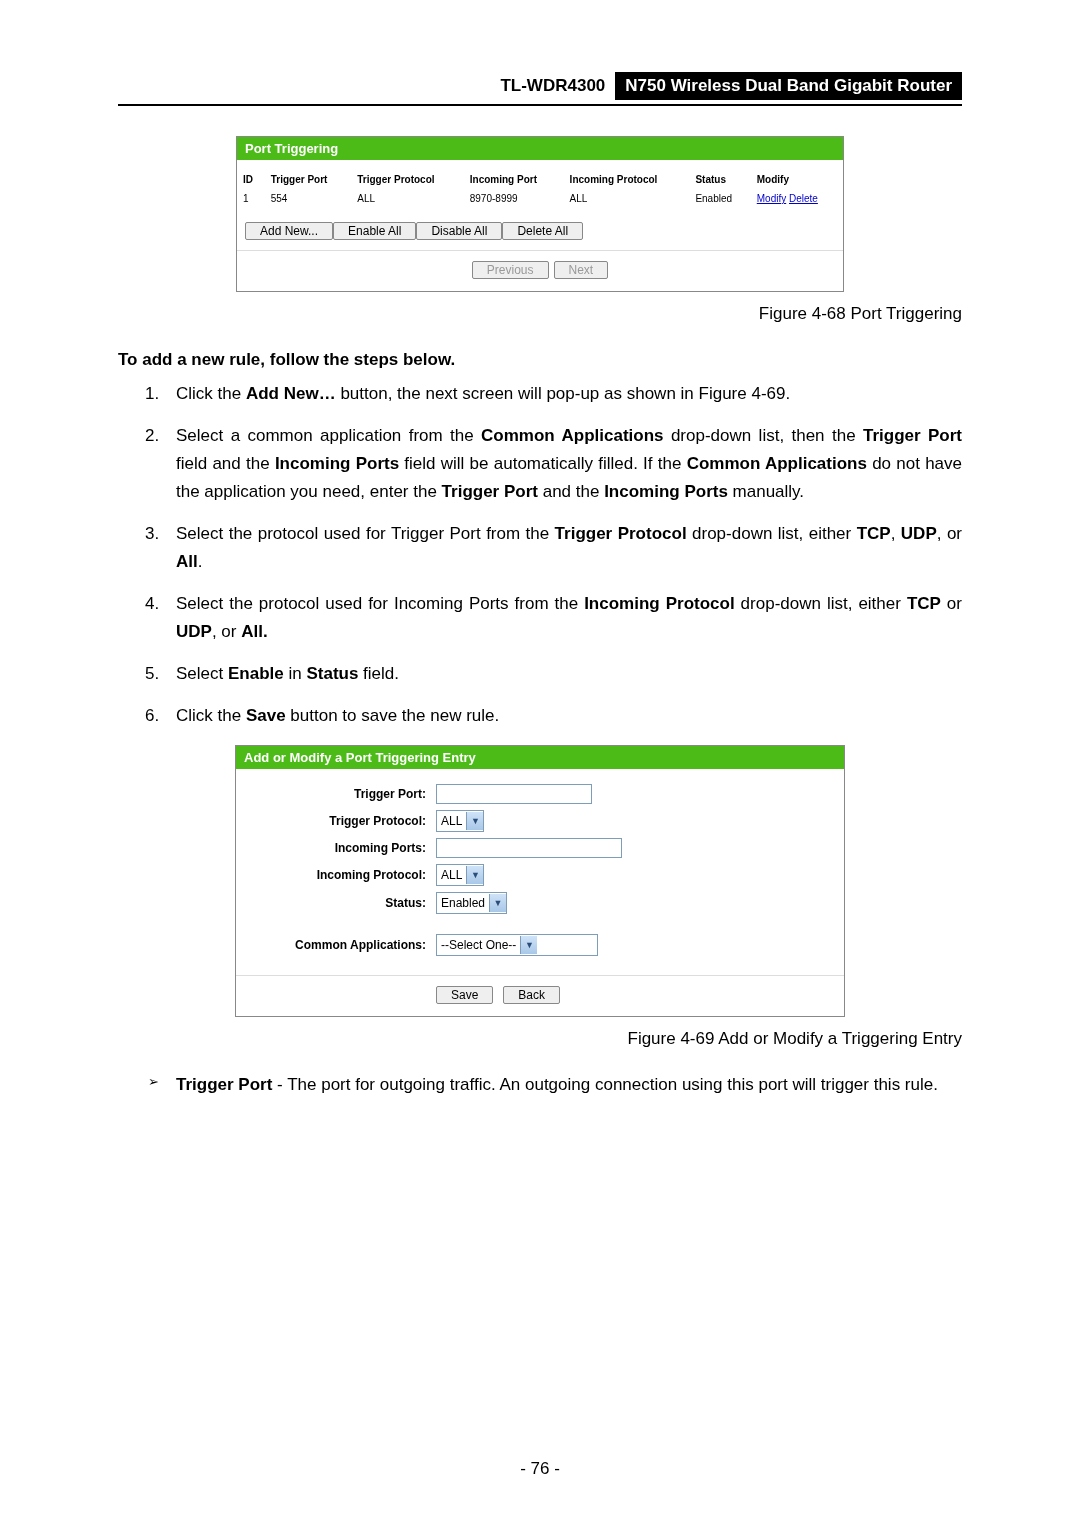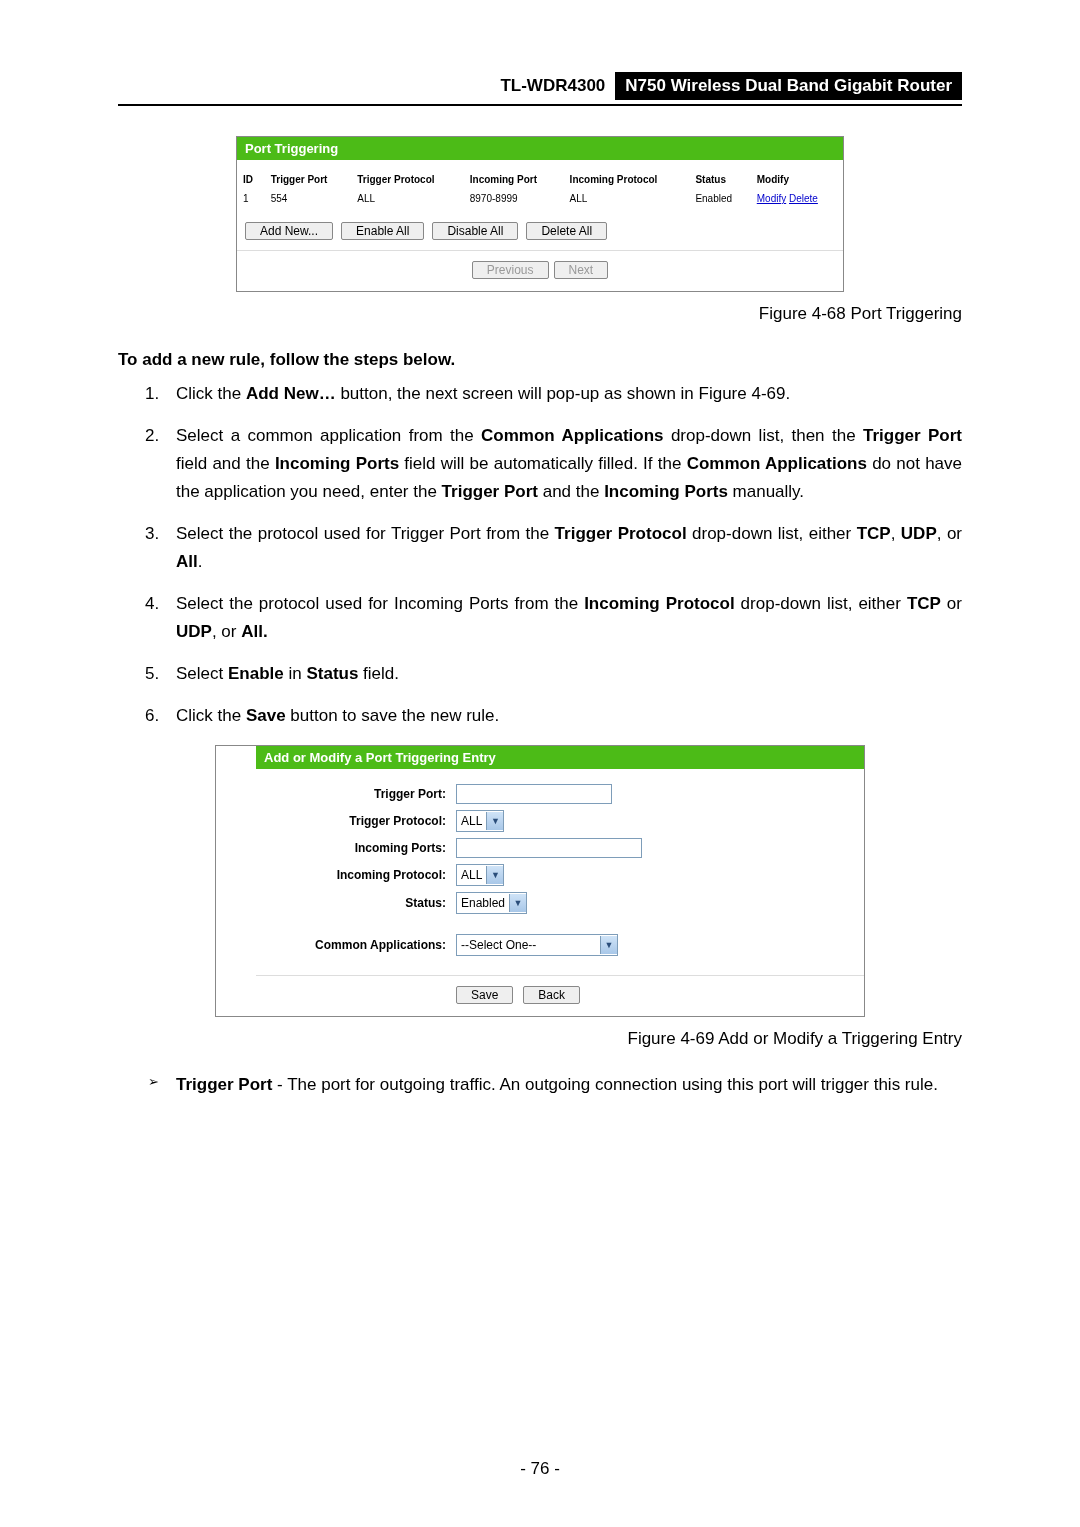--- a/index.html
+++ b/index.html
@@ -66,7 +66,7 @@
   }
   .tbl th { font-weight: bold; }
   .tbl td .link { color: #0000cc; text-decoration: underline; }
-  .btnrow { padding: 14px 8px 10px 8px; display:flex; gap:8px; }
+  .btnrow { padding: 14px 8px 10px 8px; display:flex; gap:0; }
   .btnrow2 { padding: 10px 0 12px 0; display:flex; gap:5px; justify-content:center; border-top:1px solid #ddd; }
   .winbtn {
     font-family: Tahoma, Arial, sans-serif;

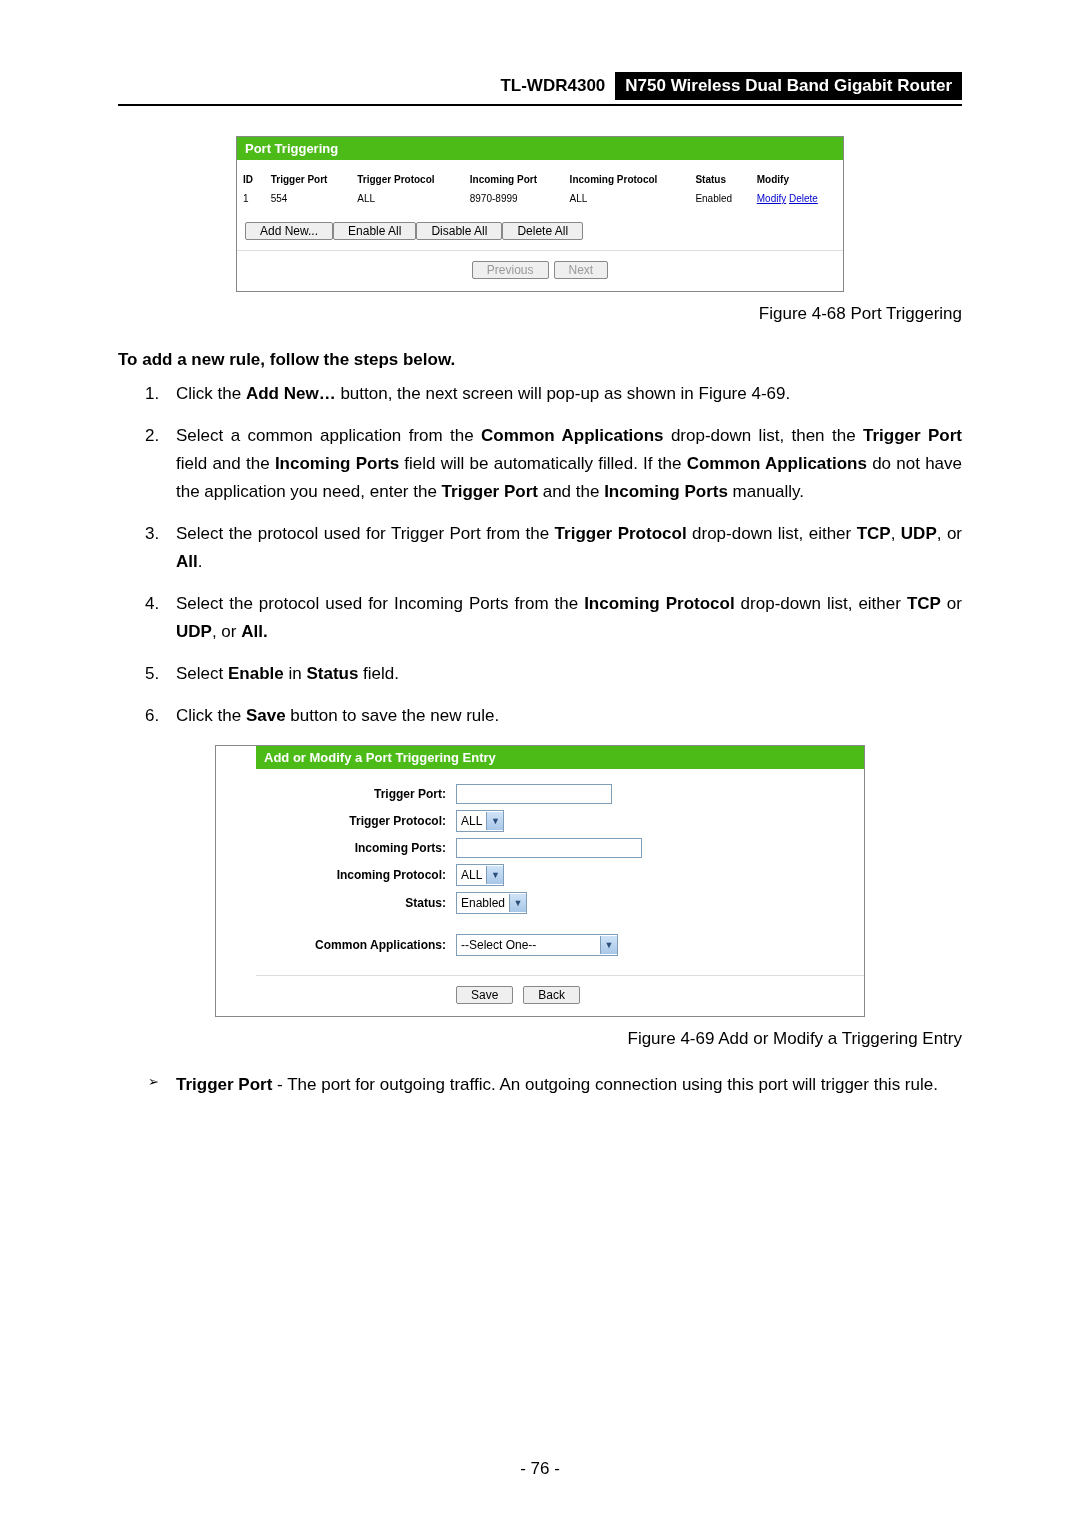--- a/index.html
+++ b/index.html
@@ -102,7 +102,6 @@
     width: 608px;
     border:1px solid #888;
     background:#fff;
-    padding-left:40px;
   }
   .formrow { display:flex; align-items:center; padding:3px 0; font-size:12px;}
   .formrow .lbl { width: 190px; text-align:right; font-weight:bold; padding-right:10px;}

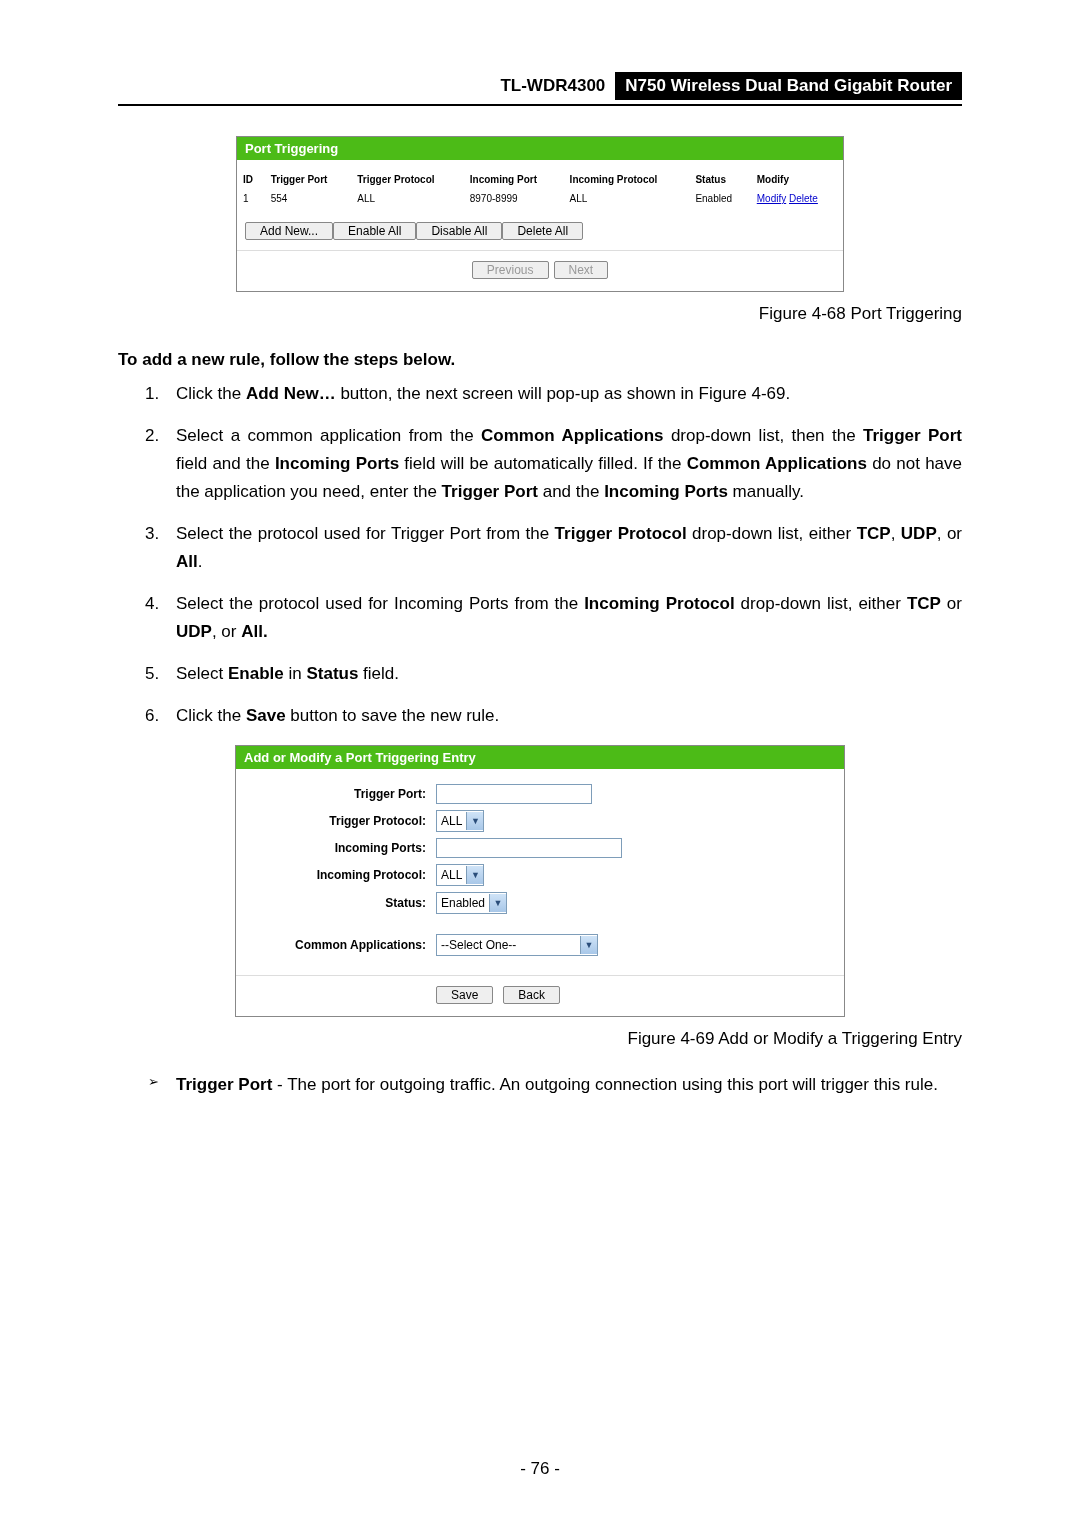--- a/index.html
+++ b/index.html
@@ -241,7 +241,7 @@
     <div class="formrow">
       <div class="lbl">Common Applications:</div>
       <div class="ctl">
-        <div class="selwrap" style="width:160px; justify-content:space-between;gap:44px;">
+        <div class="selwrap" style="width:160px; justify-content:flex-start;">
           <span class="selval">--Select One--</span>
           <span class="selarr">▼</span>
         </div>

